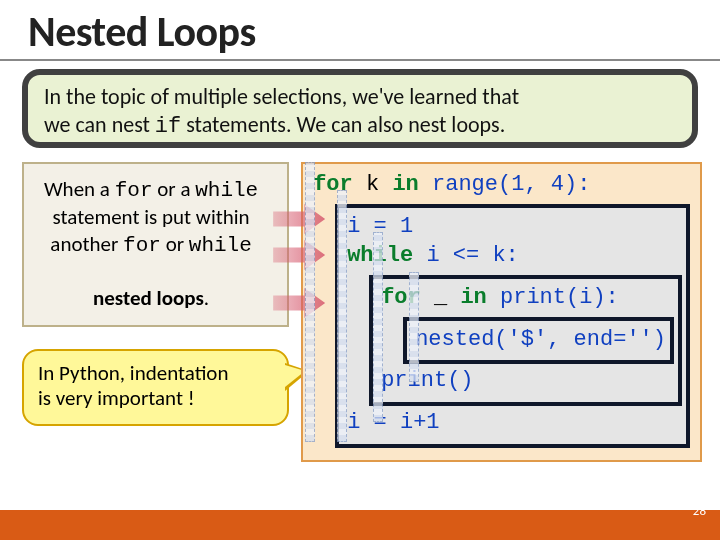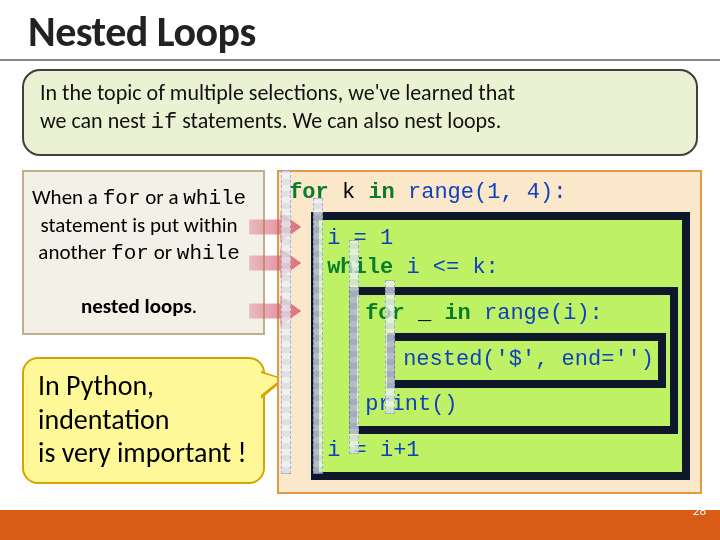--- a/index.html
+++ b/index.html
@@ -20,9 +20,9 @@
   }
   .intro-box {
     margin: 8px 22px 0 22px;
-    padding: 8px 16px 18px 16px;
+    padding: 8px 16px 2px 16px;
     background: #eaf2d3;
-    border: 2px solid #404040;
+    border: 6px solid #404040;
     border-radius: 18px;
     font-size: 22px;
     line-height: 1.25;

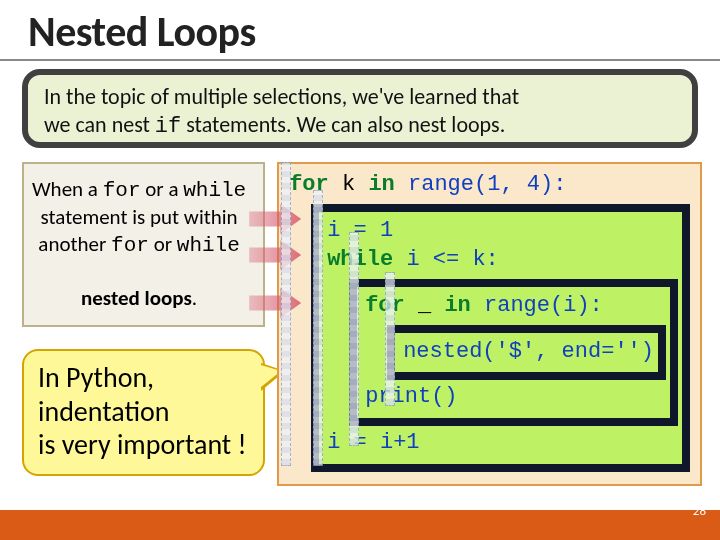--- a/index.html
+++ b/index.html
@@ -100,8 +100,8 @@
     opacity:0.75;
   }
   .nest-box {
-    border: 8px solid #0f172a;
-    background: #bef264;
+    border: 4px solid #0f172a;
+    background: #e5e5e5;
     padding: 4px 4px 6px 8px;
     margin: 4px 0 2px 22px;
   }

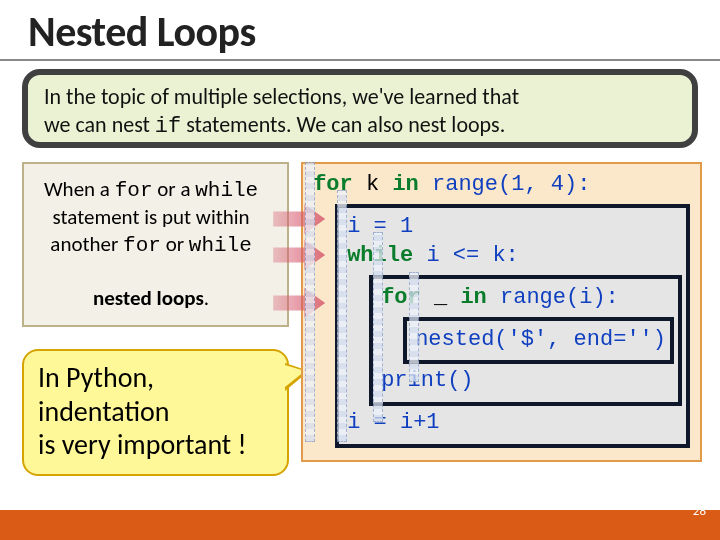--- a/index.html
+++ b/index.html
@@ -161,7 +161,7 @@
     <div class="code-outer"><span class="kw-green">for</span> <span>k</span> <span class="kw-green">in</span><span class="kw-blue"> range(1, 4):</span>
 <div class="nest-box"><span class="kw-blue">i = 1</span>
 <span class="kw-green">while</span> <span class="kw-blue">i &lt;= k:</span>
-<div class="nest-box"><span class="kw-green">for</span> <span>_</span> <span class="kw-green">in</span> <span class="kw-blue">range(i):</span>
+<div class="nest-box"><span class="kw-green">for</span> <span>_</span> <span class="kw-green">in</span> <span class="kw-blue">print(i):</span>
 <div class="nest-box"><span class="kw-blue">nested('$', end='')</span></div><span class="kw-blue">print()</span></div><span class="kw-blue">i = i+1</span></div></div>
   </div>
 </div>

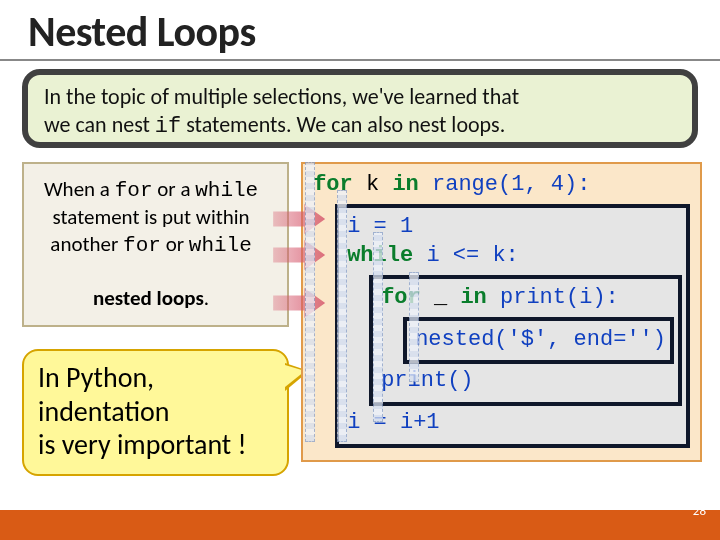--- a/index.html
+++ b/index.html
@@ -51,7 +51,7 @@
     border: 2px solid #d6a400;
     border-radius: 16px;
     padding: 10px 14px 12px 14px;
-    font-size: 28px;
+    font-size: 21px;
     line-height: 1.2;
     margin-top: 4px;
   }

